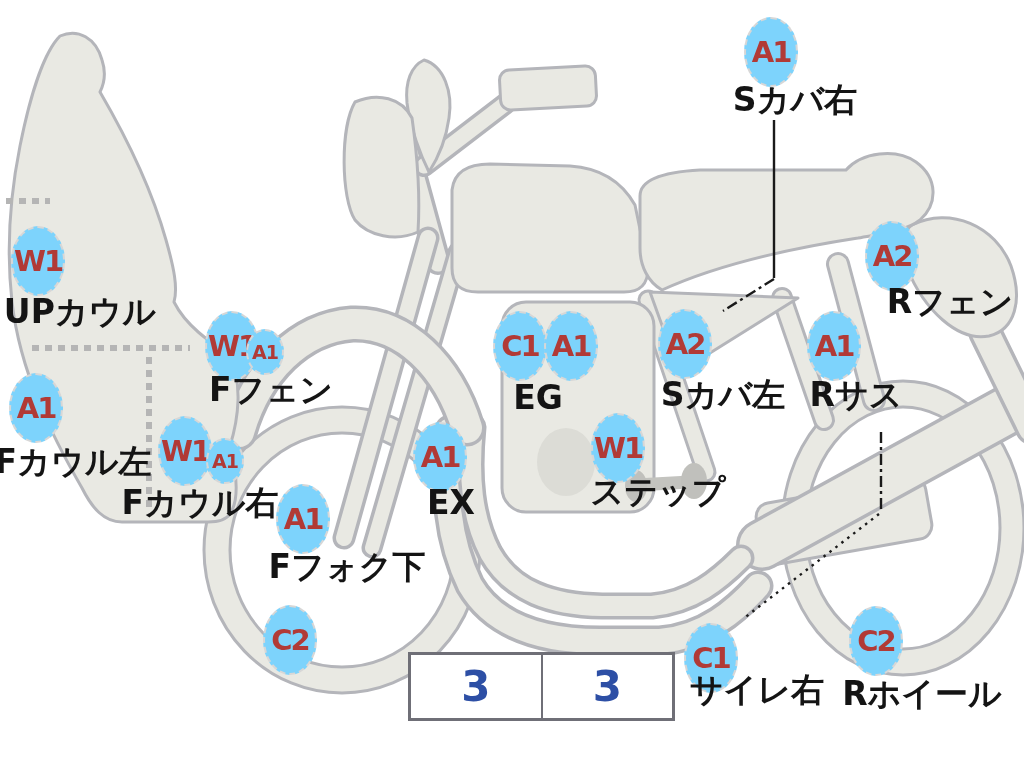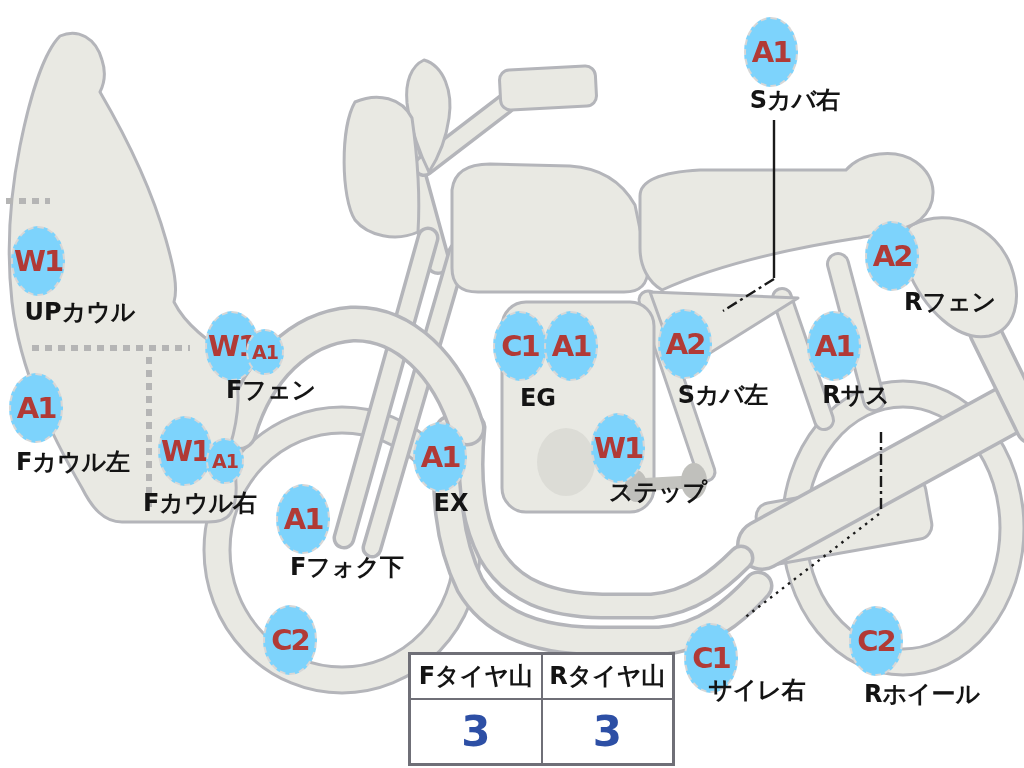--- a/index.html
+++ b/index.html
@@ -22,7 +22,7 @@
   .badge.small{width:38px;height:46px;font-size:19px;letter-spacing:-1px;}
   .part-label{
     position:absolute;transform:translateX(-50%);white-space:nowrap;
-    color:#141414;font-weight:bold;font-size:24px;line-height:28px;z-index:4;
+    color:#141414;font-weight:bold;font-size:33px;line-height:28px;z-index:4;
   }
   #tire-table{
     position:absolute;left:408px;top:652px;border-collapse:collapse;z-index:4;

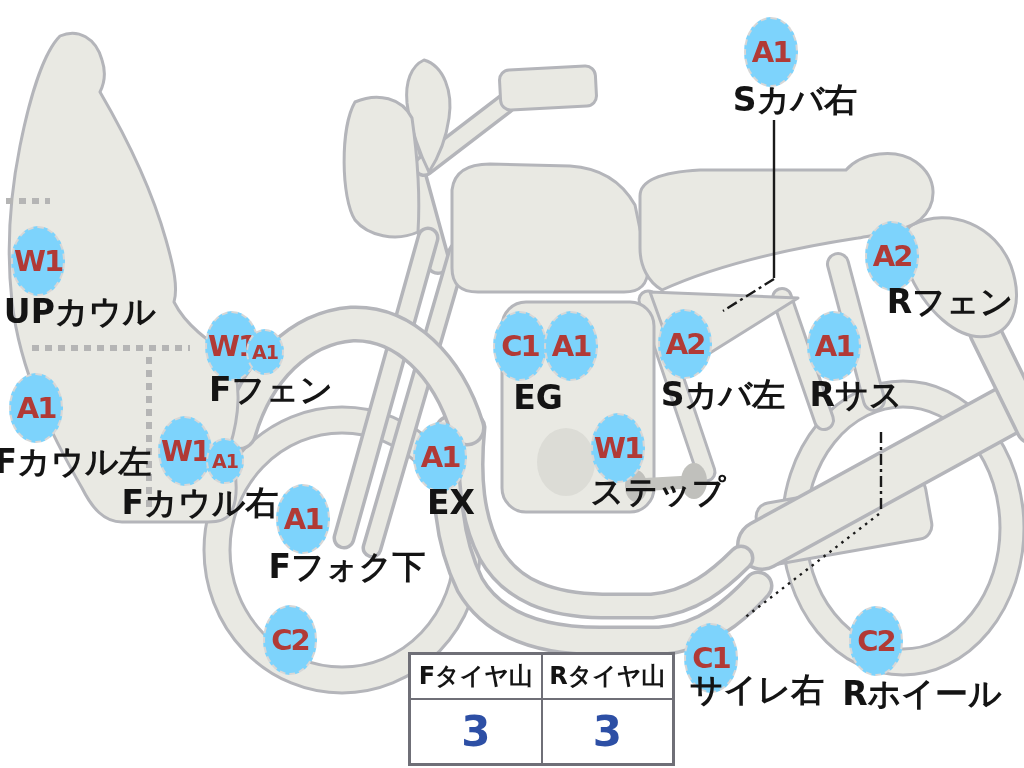--- a/index.html
+++ b/index.html
@@ -180,10 +180,6 @@
 
   <table id="tire-table">
     <tbody>
-        <tr>
-      <th>Fタイヤ山</th>
-      <th>Rタイヤ山</th>
-    </tr>
     <tr>
       <td>3</td>
       <td>3</td>

